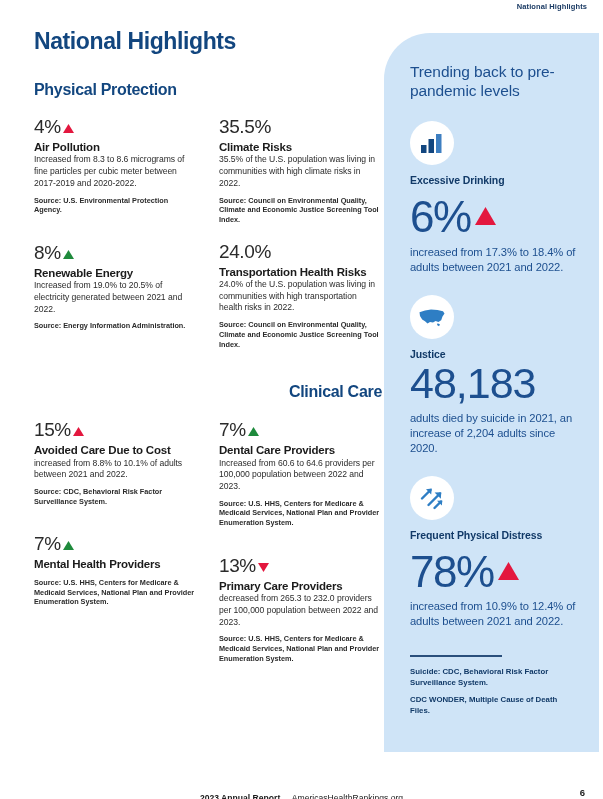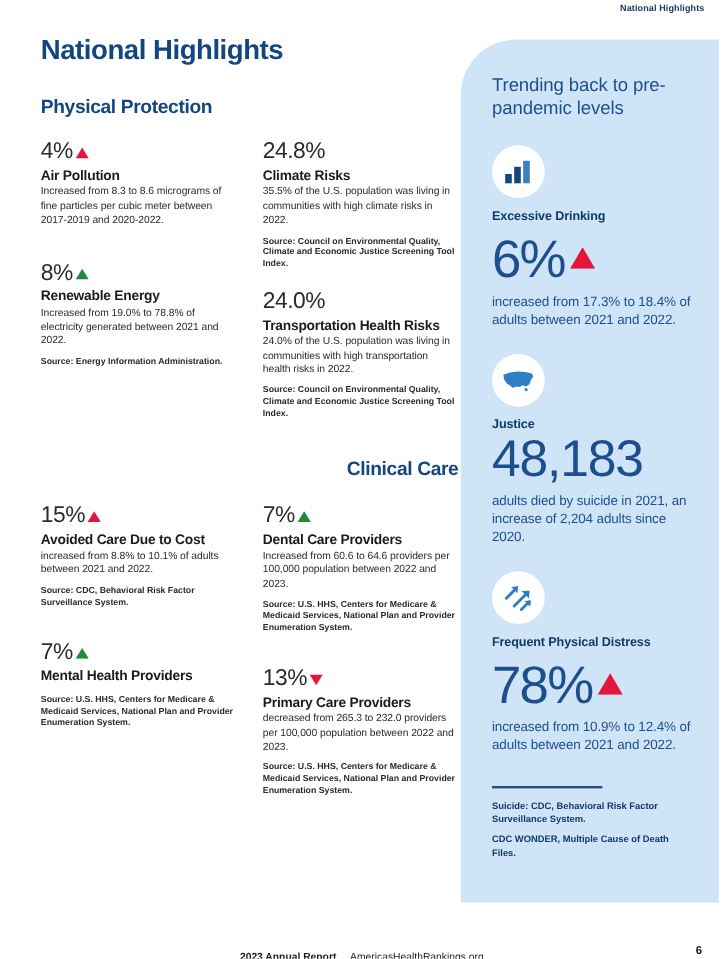--- a/index.html
+++ b/index.html
@@ -208,7 +208,7 @@
 
         <div class="stat">
           <div class="stat-num">
-            <span>24.8%</span>
+            <span>35.5%</span>
           </div>
           <div class="stat-name">Climate Risks</div>
           <div class="stat-desc">35.5% of the U.S. population was living in communities with high climate risks in 2022.</div>

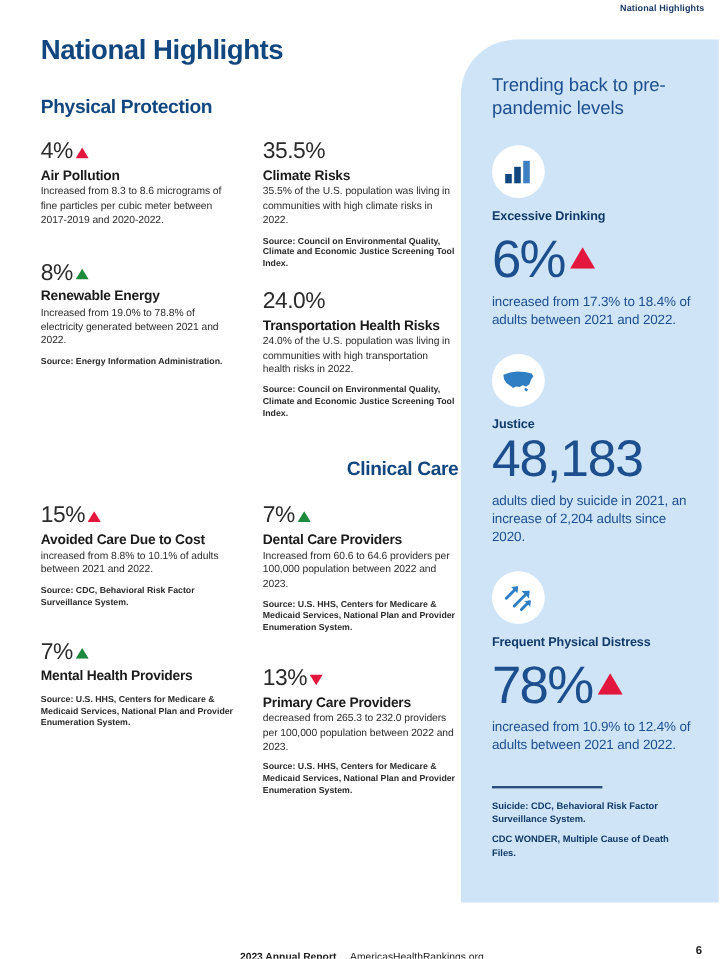--- a/index.html
+++ b/index.html
@@ -187,6 +187,7 @@
           </div>
           <div class="stat-name">Air Pollution</div>
           <div class="stat-desc">Increased from 8.3 to 8.6 micrograms of fine particles per cubic meter between 2017-2019 and 2020-2022.</div>
+          <div class="stat-src">Source: U.S. Environmental Protection Agency.</div>
         </div>
 
         <div class="stat" style="margin-top:28px;">

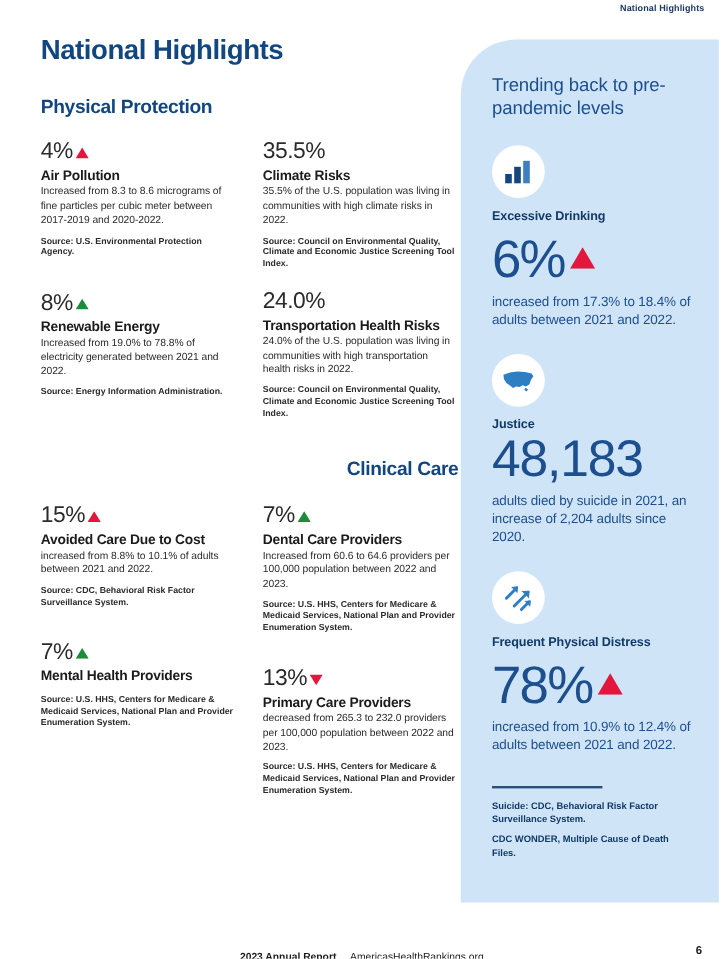--- a/index.html
+++ b/index.html
@@ -200,7 +200,7 @@
             </span>
           </div>
           <div class="stat-name">Renewable Energy</div>
-          <div class="stat-desc">Increased from 19.0% to 78.8% of electricity generated between 2021 and 2022.</div>
+          <div class="stat-desc">Increased from 19.0% to 20.5% of electricity generated between 2021 and 2022.</div>
           <div class="stat-src">Source: Energy Information Administration.</div>
         </div>
 

